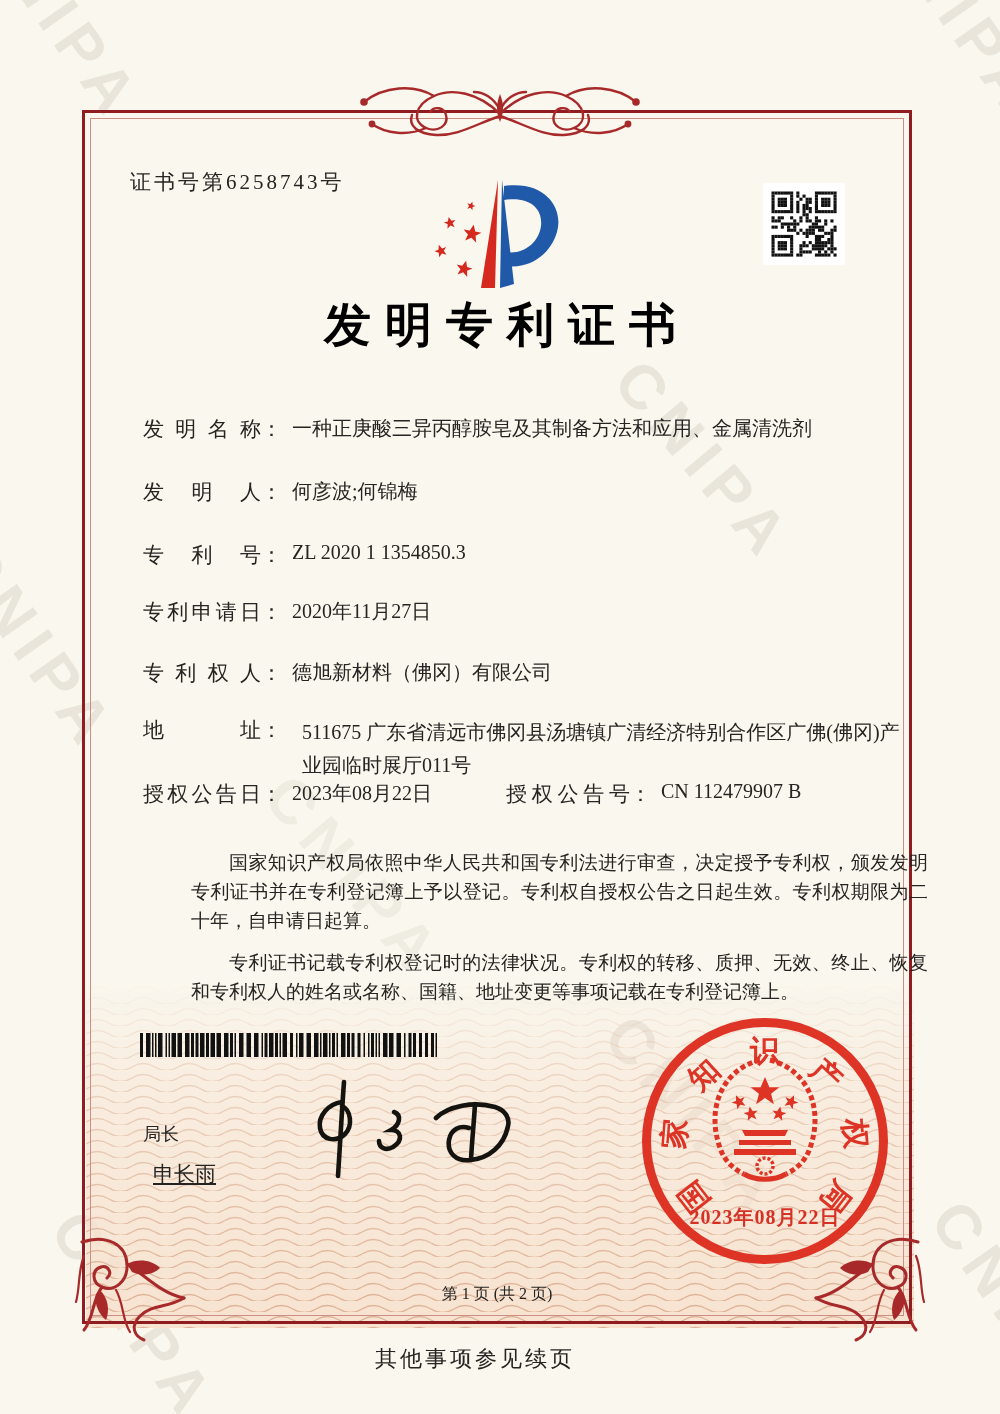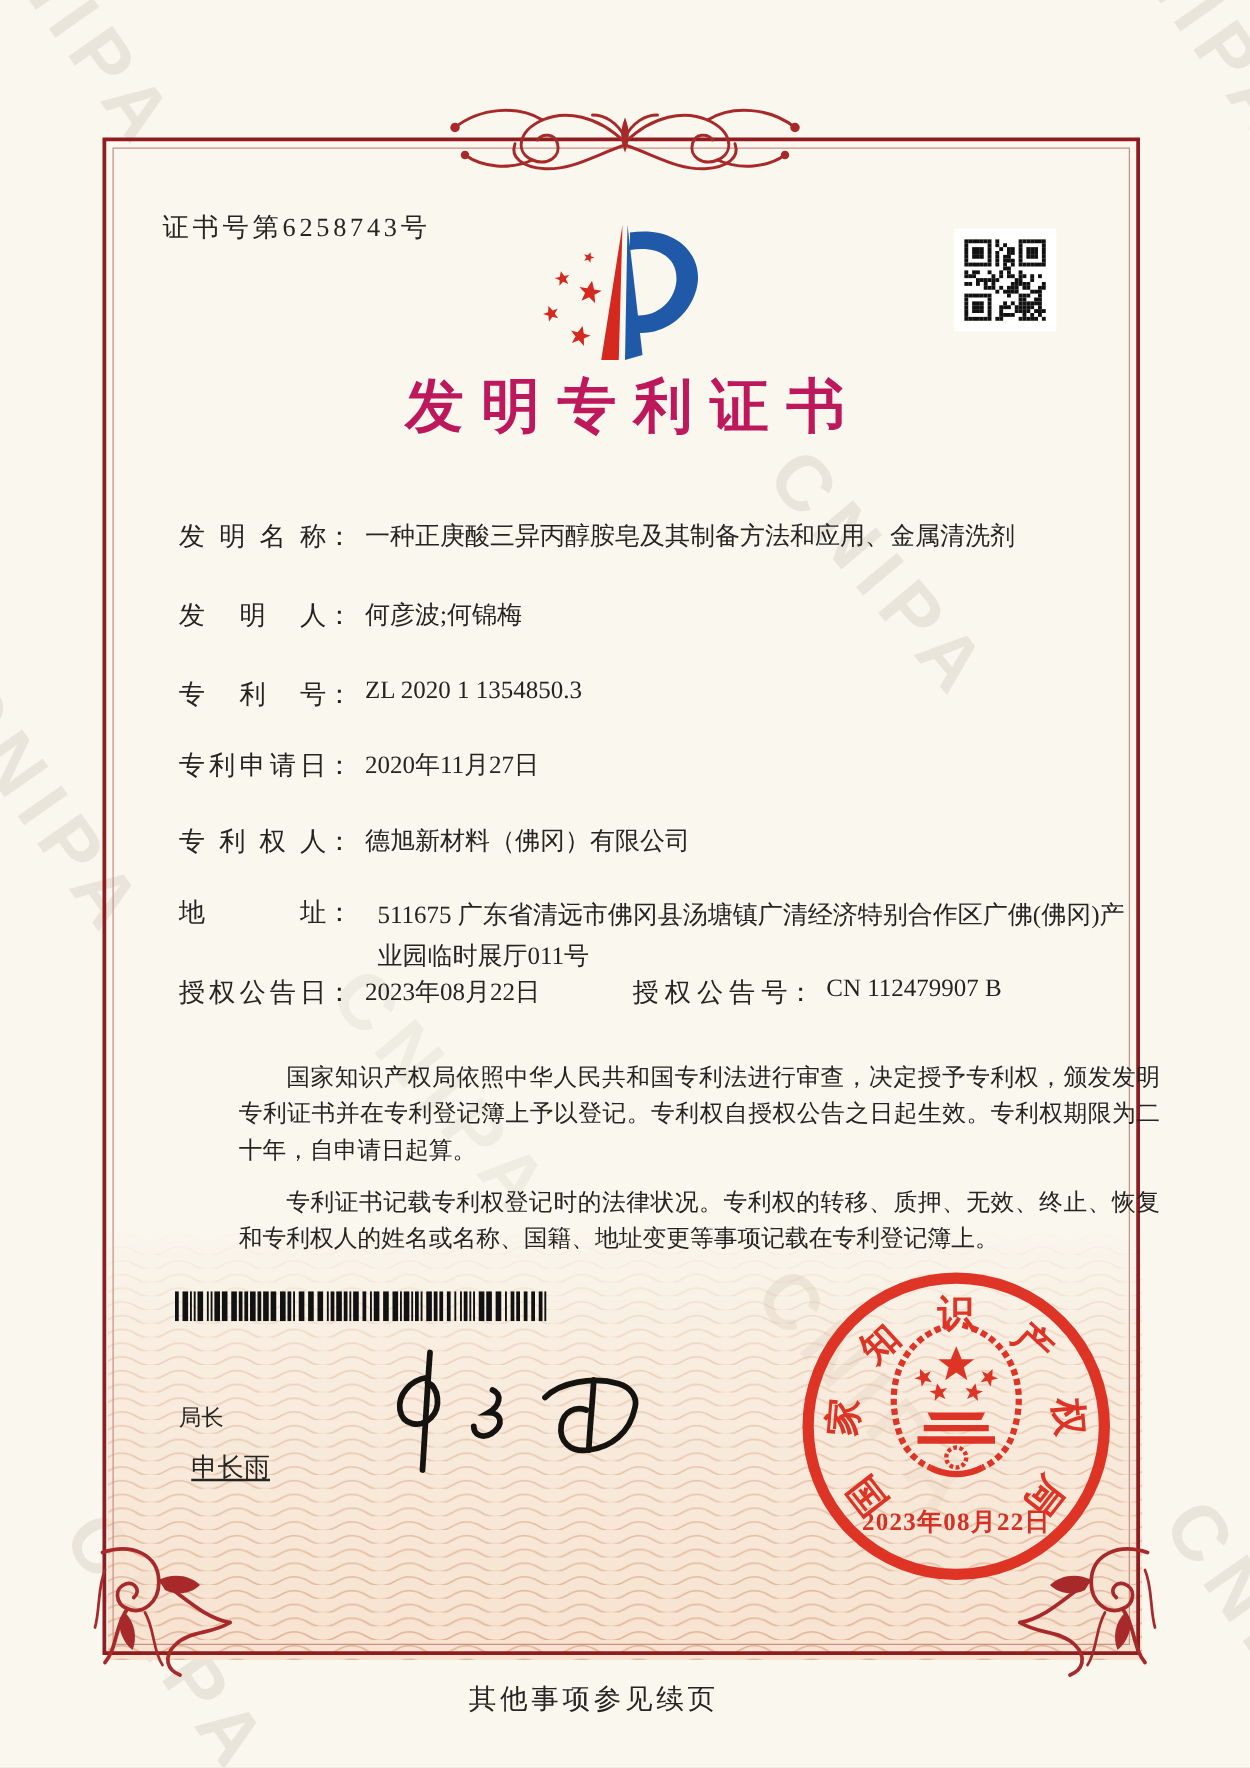--- a/index.html
+++ b/index.html
@@ -29,7 +29,7 @@
   .logo{position:absolute;left:433px;top:170px;}
   .qr{position:absolute;left:763px;top:183px;width:82px;height:82px;background:#fff;padding:0;}
   .title{position:absolute;left:0;top:294px;width:100%;text-align:center;
-    font-size:47px;font-weight:bold;letter-spacing:14px;text-indent:14px;color:#be185d;}
+    font-size:47px;font-weight:bold;letter-spacing:14px;text-indent:14px;color:#000000;}
   .frow{position:absolute;left:143px;font-size:21px;}
   .frow .lab{display:inline-flex;justify-content:space-between;width:118px;
     vertical-align:top;font-family:"Liberation Serif","DejaVu Serif",serif;}

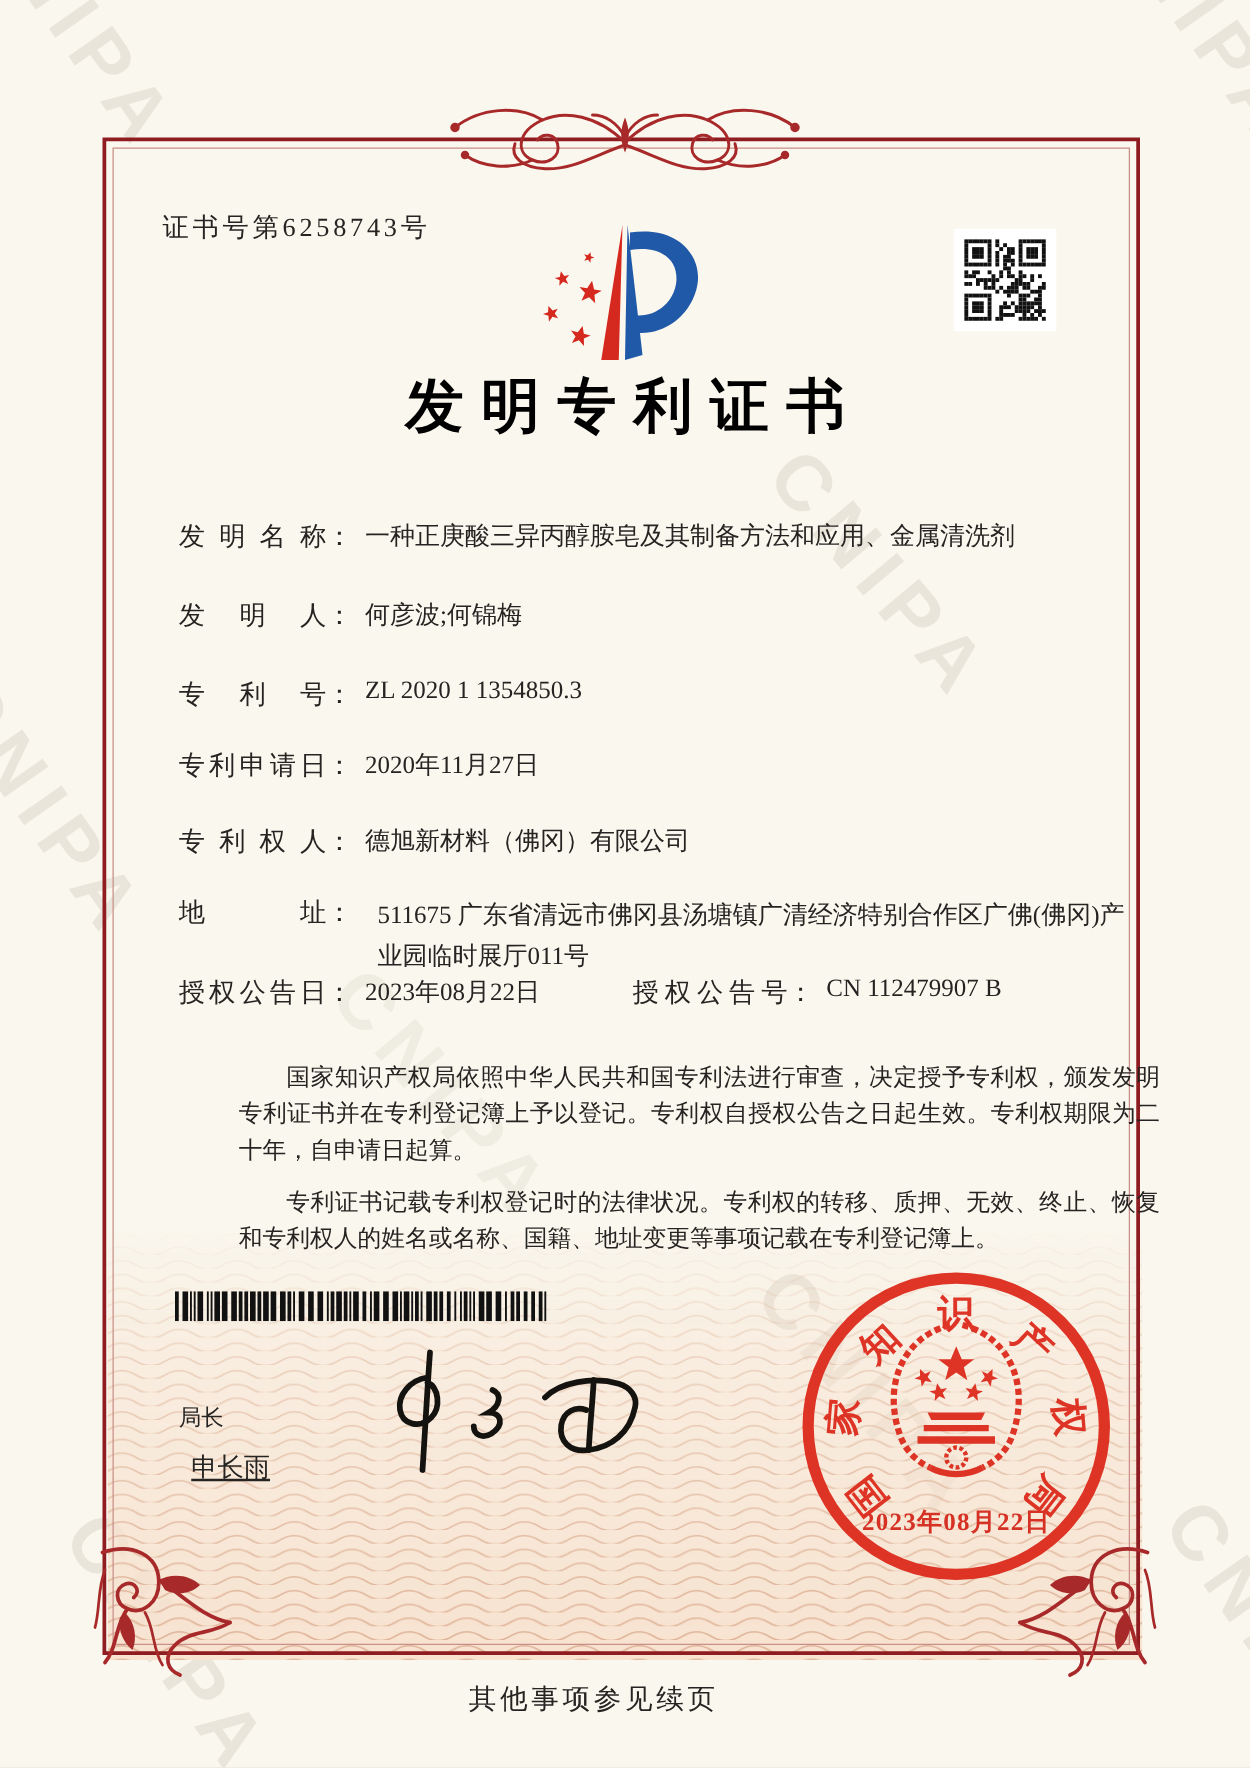--- a/index.html
+++ b/index.html
@@ -558,6 +558,7 @@
       </svg>
     </div>
 
+    <div class="pageinfo">第 1 页 (共 2 页)</div>
     <div class="contnote">其他事项参见续页</div>
   </div>
 

